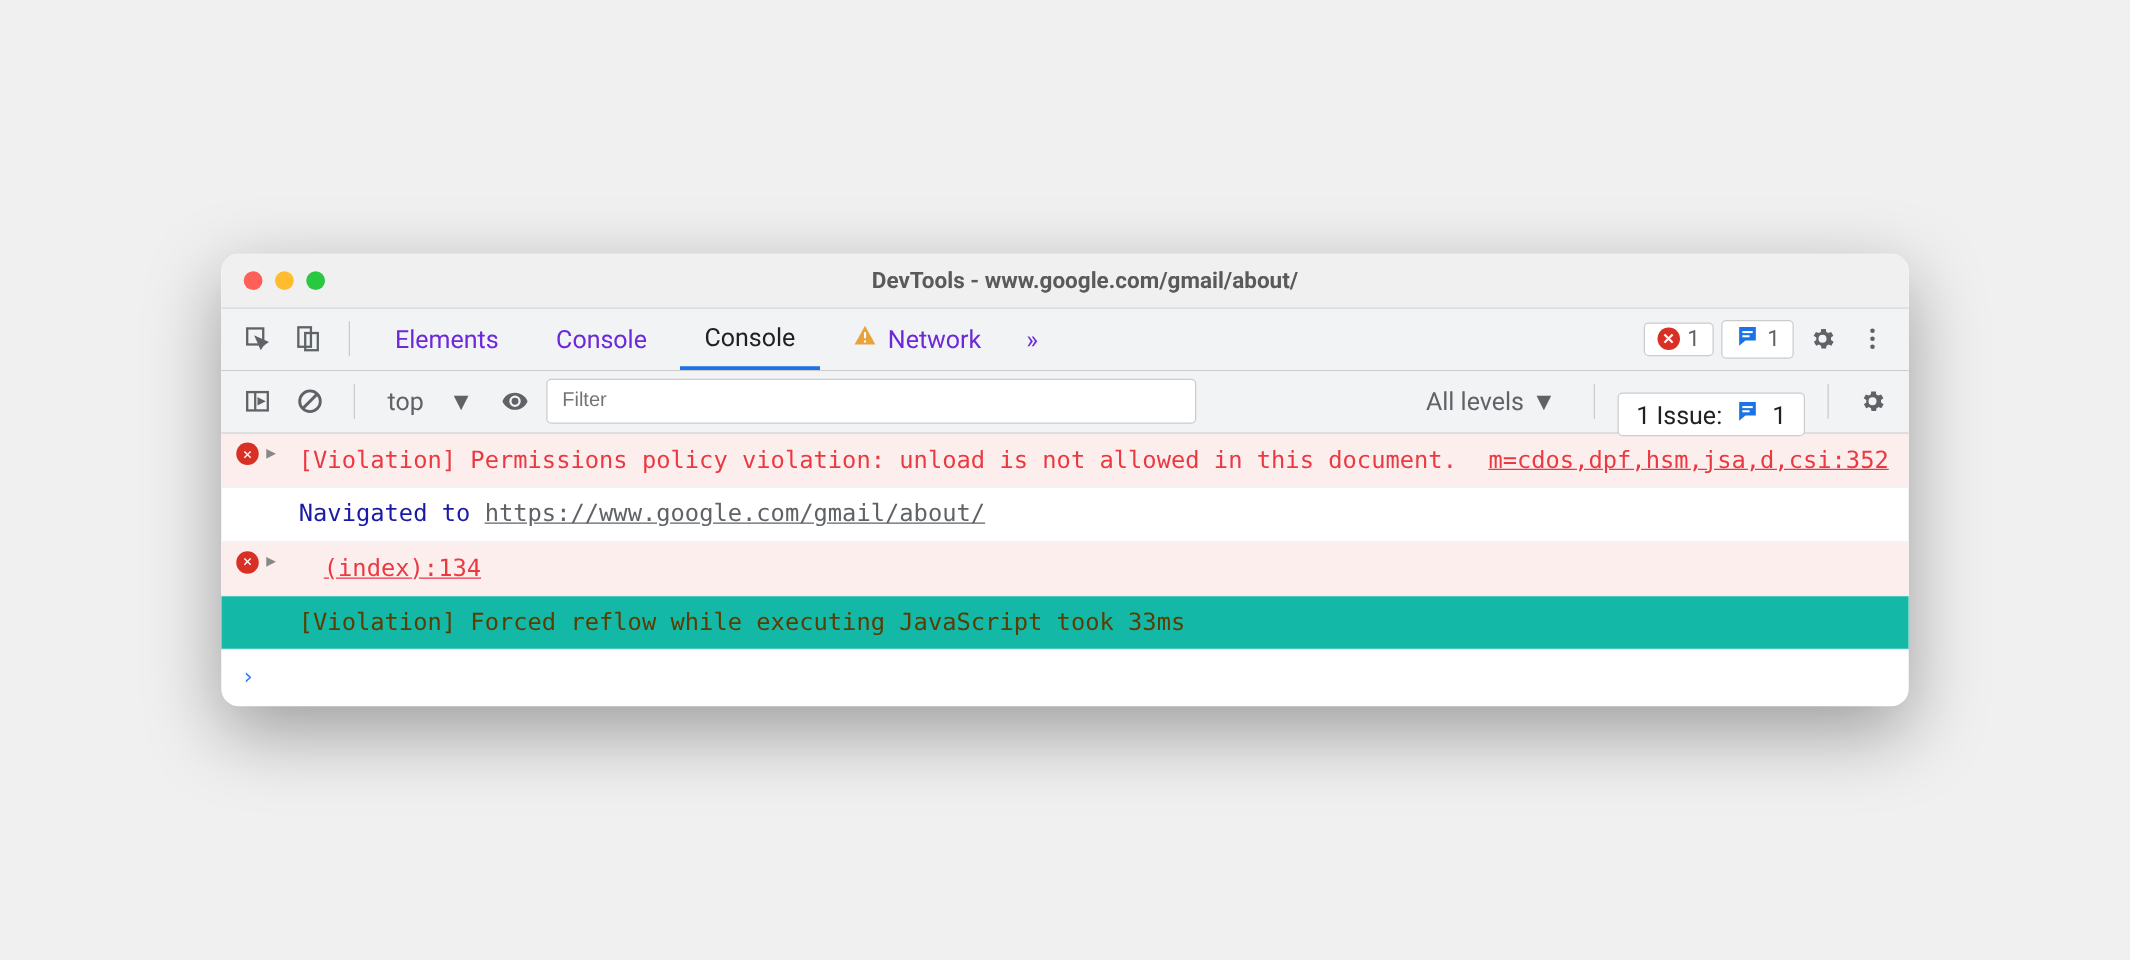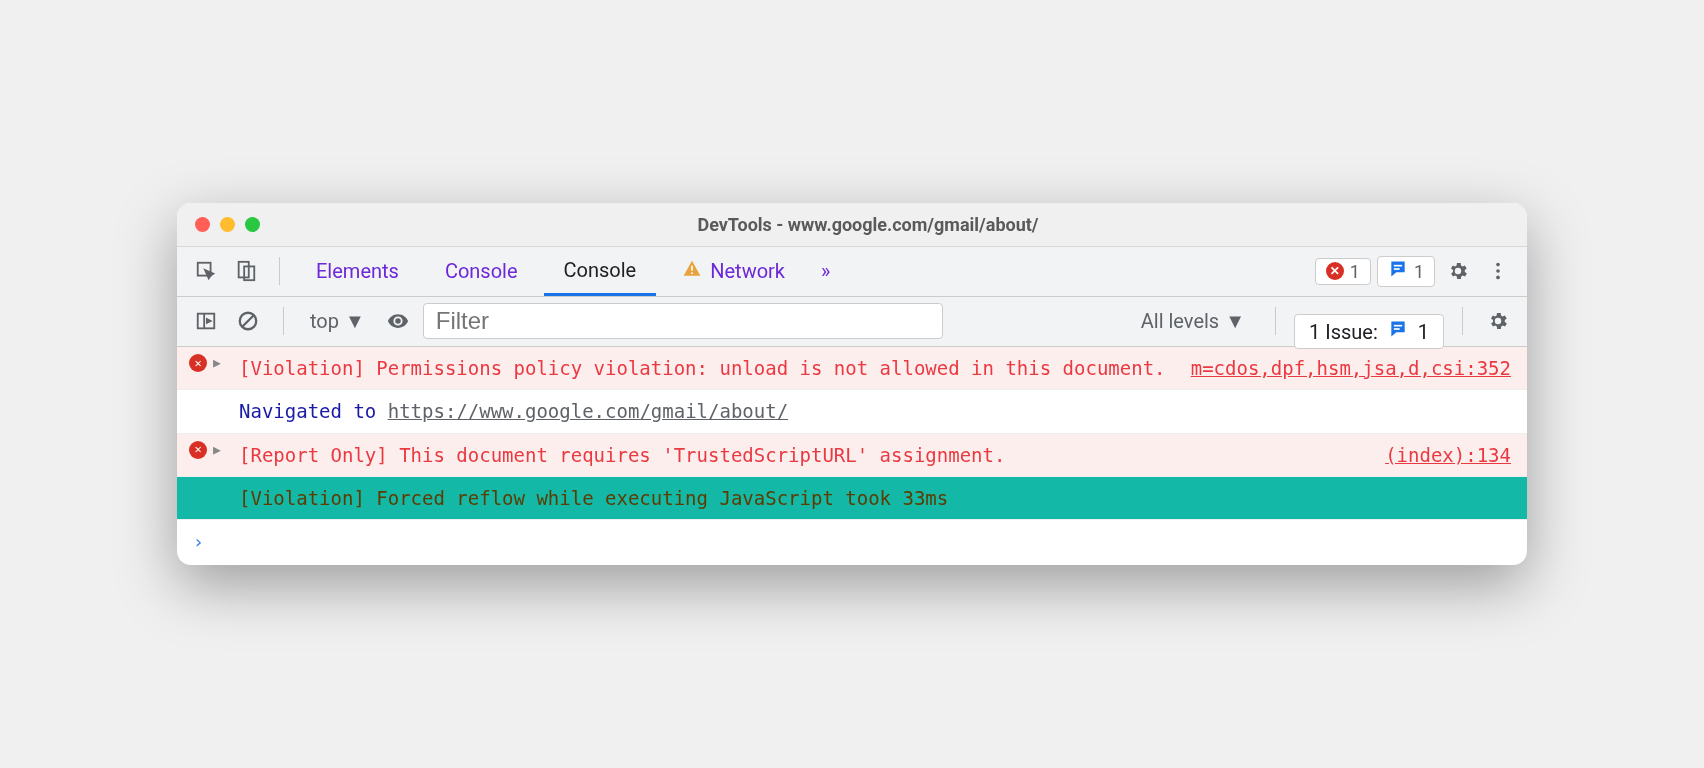--- a/index.html
+++ b/index.html
@@ -105,7 +105,7 @@
   gap: 8px;
 }
 .context-sel {
-  display: flex; align-items: center; gap: 6px;
+  display: flex; align-items: center; gap: 20px;
   font-size: 20px; color: #5f6368;
   padding: 0 8px;
   cursor: pointer;

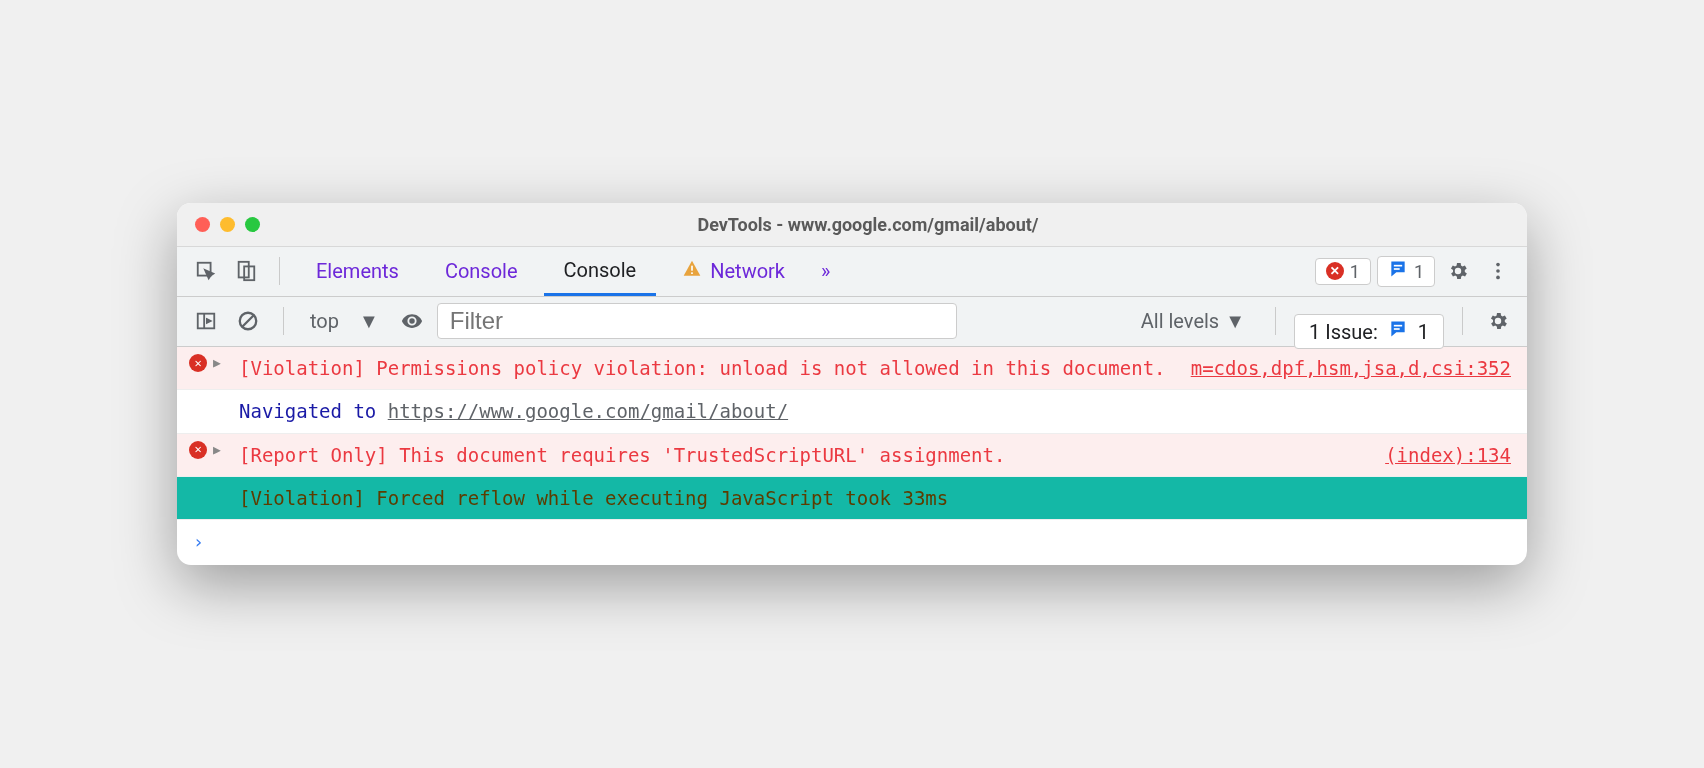--- a/index.html
+++ b/index.html
@@ -117,7 +117,7 @@
   background: #fff;
   border-radius: 4px;
   padding: 0 12px;
-  font-size: 24px;
+  font-size: 16px;
   color: #5f6368;
 }
 .levels {

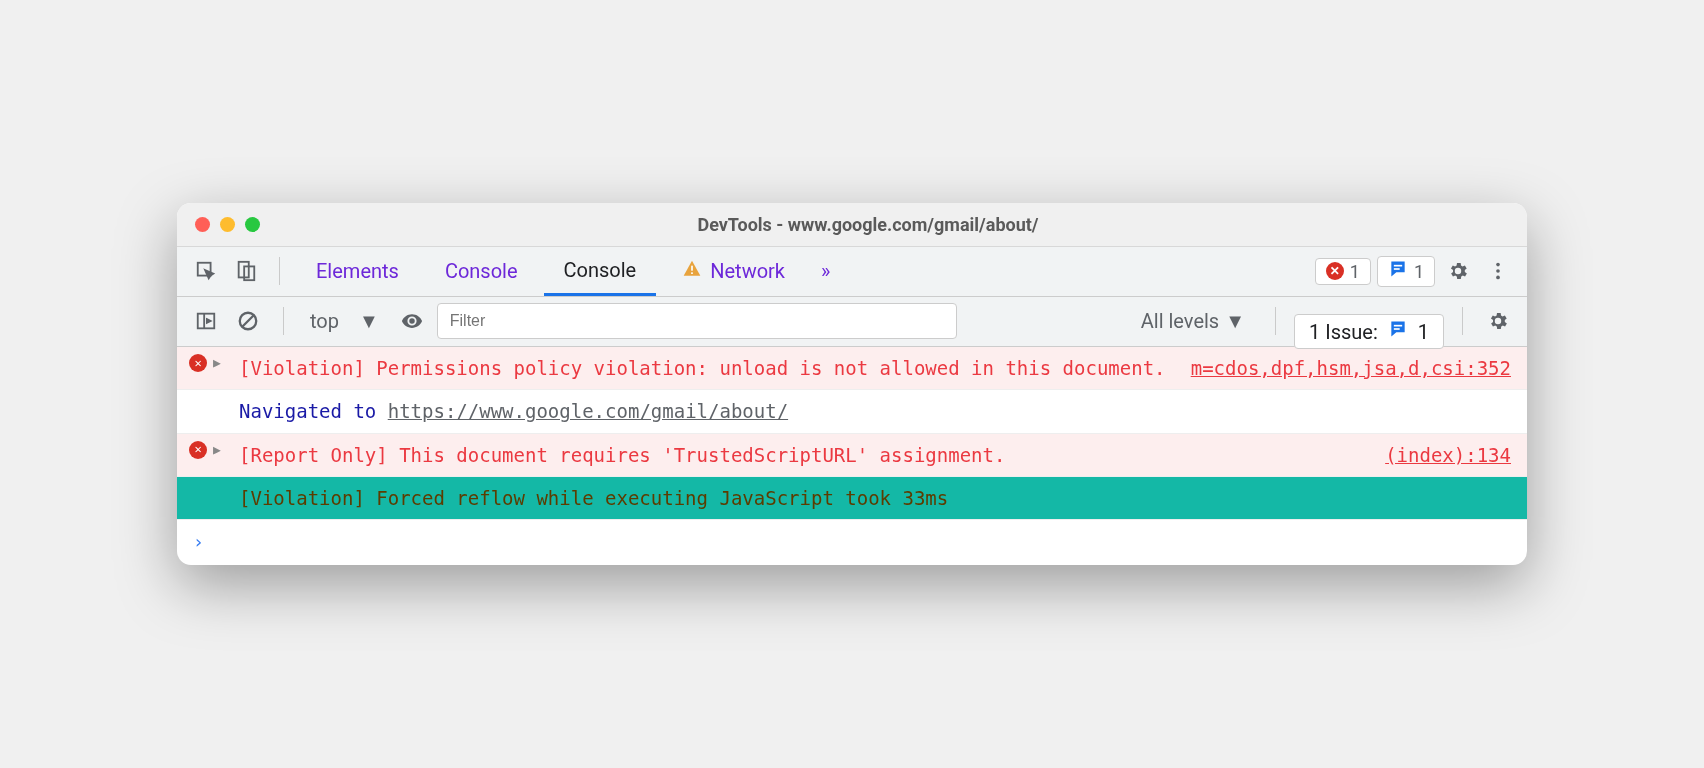--- a/index.html
+++ b/index.html
@@ -331,7 +331,6 @@
         <span class="err-circ">✕</span>
         <span class="tri-toggle">▶</span>
       </div>
-      <div class="msg">[Report Only] This document requires 'TrustedScriptURL' assignment.</div>
       <div class="src">(index):134</div>
     </div>
 

